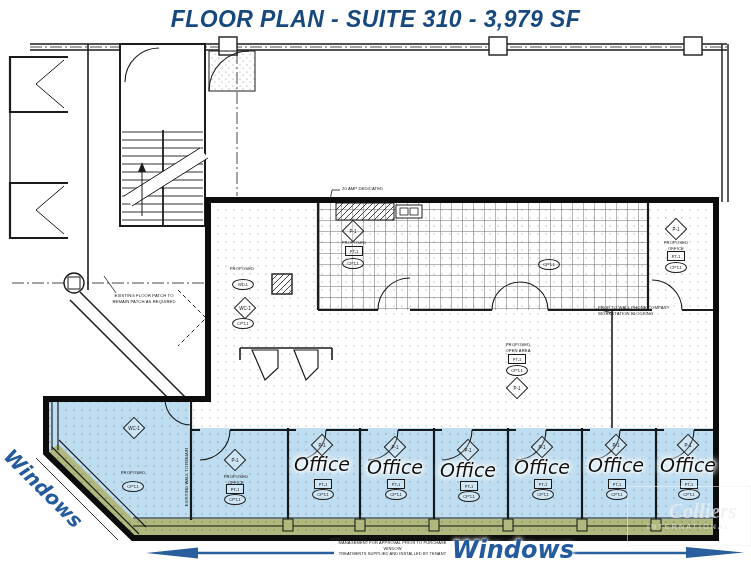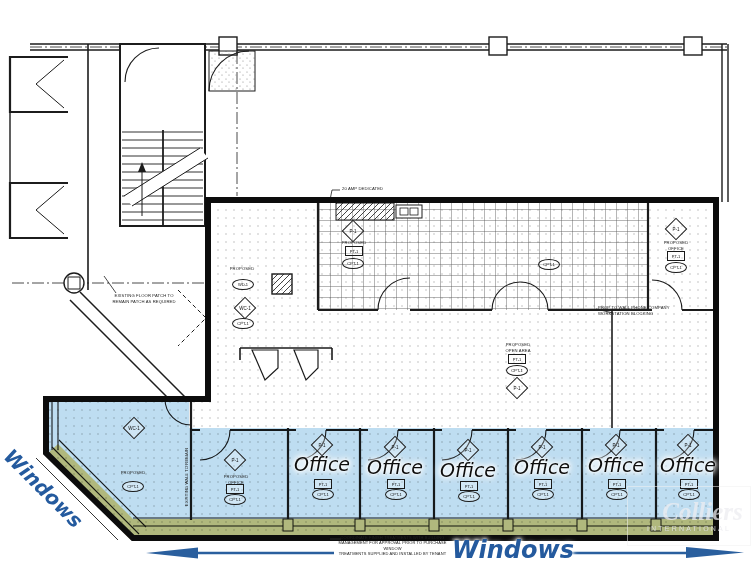--- a/index.html
+++ b/index.html
@@ -39,6 +39,7 @@
 
 <div class="stage">
 
+  <div class="title">FLOOR PLAN - SUITE 310 - 3,979 SF</div>
 
   <svg width="751" height="577" viewBox="0 0 751 577">
     <defs>

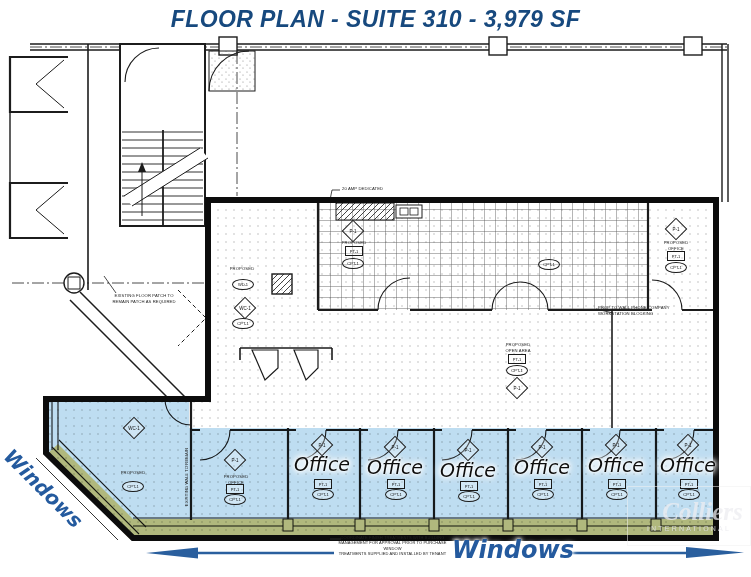--- a/index.html
+++ b/index.html
@@ -30,7 +30,7 @@
   .wm{position:absolute;left:627px;top:486px;width:122px;height:58px;
       border:1px solid rgba(240,240,240,.55);display:flex;flex-direction:column;
       align-items:center;justify-content:center;color:rgba(236,236,240,.75);}
-  .wm-name{font-family:"Liberation Serif",serif;font-style:italic;font-weight:bold;font-size:25px;line-height:1;margin-left:27px;}
+  .wm-name{font-family:"Liberation Serif",serif;font-style:italic;font-weight:bold;font-size:21px;line-height:1;margin-left:27px;}
   .wm-sub{font-family:"Liberation Sans",sans-serif;font-size:7px;letter-spacing:2.2px;line-height:1.4;
       color:rgba(232,232,238,.8);}
 </style>

